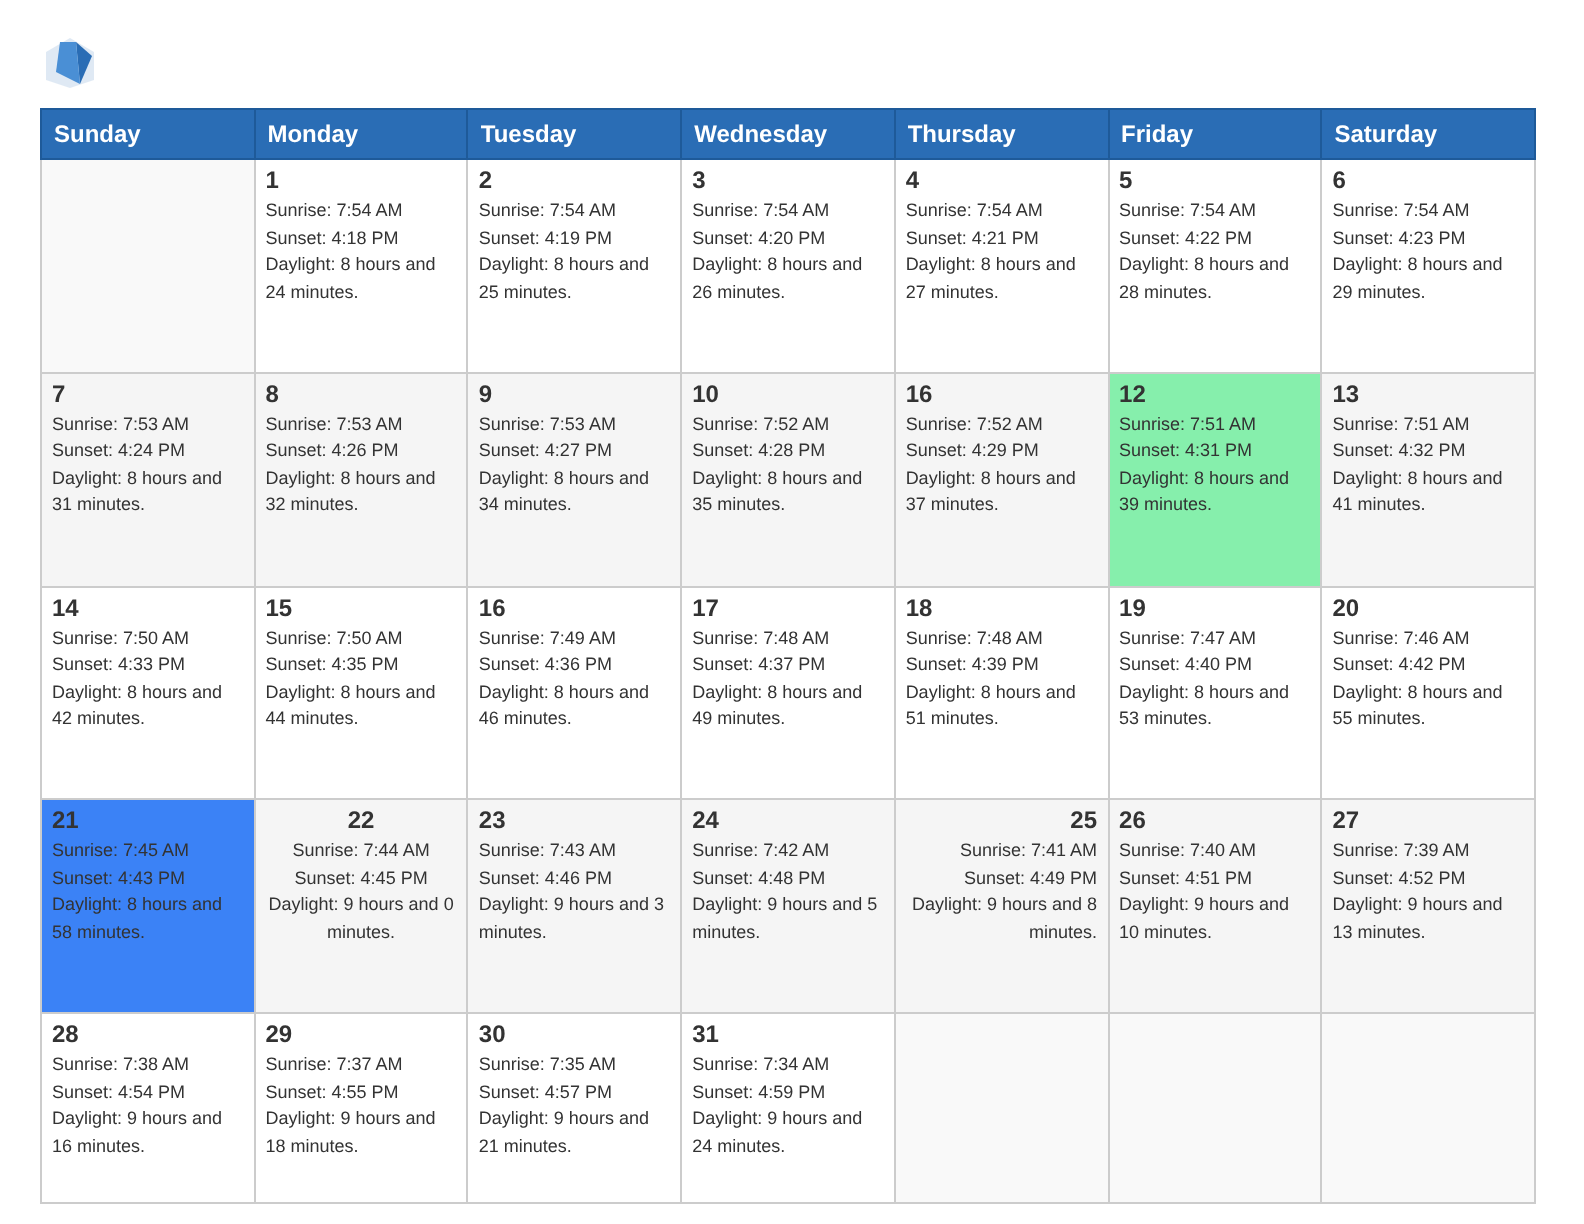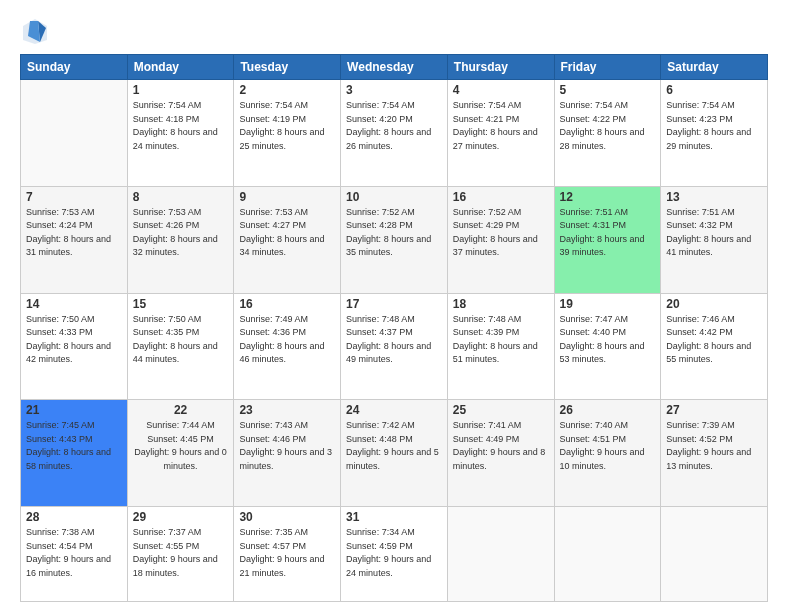--- a/index.html
+++ b/index.html
@@ -247,7 +247,7 @@
             <span class="day-number">24</span>
             <div class="day-info">Sunrise: 7:42 AM<br>Sunset: 4:48 PM<br>Daylight: 9 hours and 5 minutes.</div>
           </td>
-          <td style="background: rgb(245, 245, 245);">
+          <td style="background: rgb(245, 245, 245); text-align: right;">
             <span class="day-number">25</span>
             <div class="day-info">Sunrise: 7:41 AM<br>Sunset: 4:49 PM<br>Daylight: 9 hours and 8 minutes.</div>
           </td>

